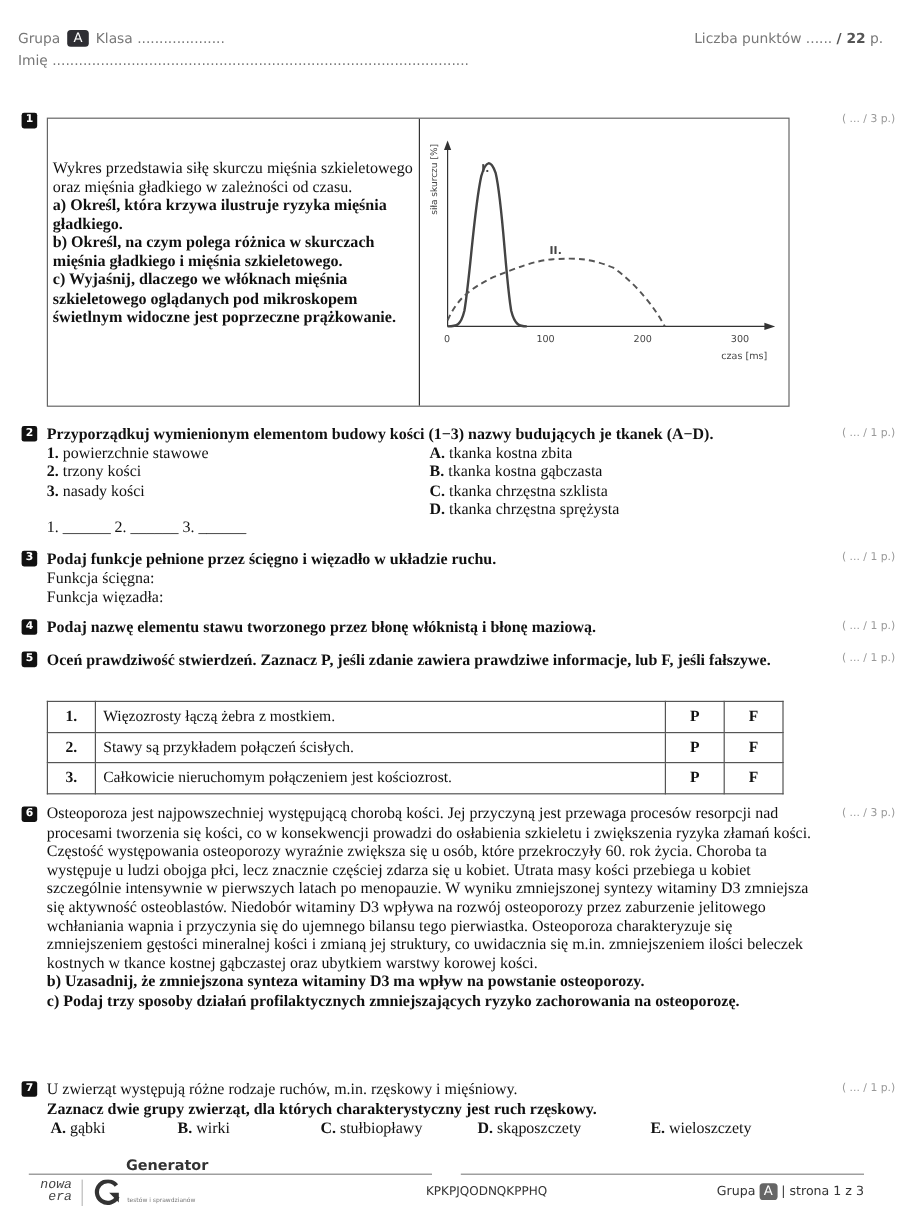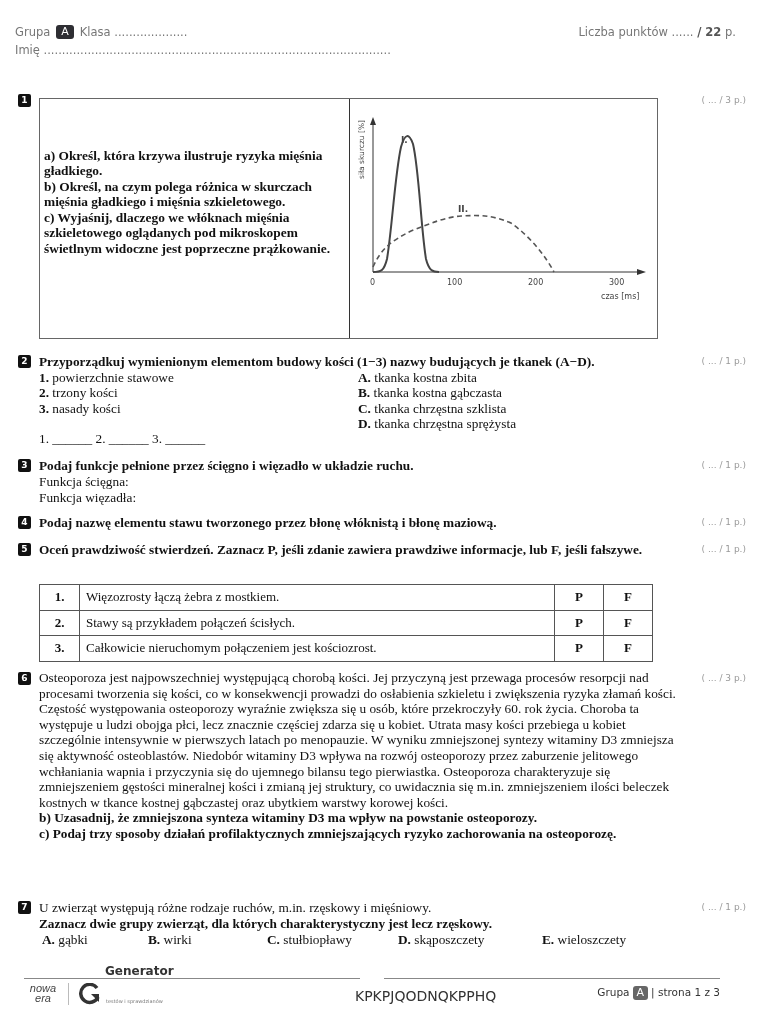--- a/index.html
+++ b/index.html
@@ -63,7 +63,7 @@
 <div class="pts" style="top:95px;">( ... / 3 p.)</div>
 <div class="box1">
   <div class="txt">
-    <br>
+    <span>Wykres przedstawia siłę skurczu mięśnia szkieletowego oraz mięśnia gładkiego w zależności od czasu.</span><br>
     <span class="b">a) Określ, która krzywa ilustruje ryzyka mięśnia gładkiego.</span><br>
     <span class="b">b) Określ, na czym polega różnica w skurczach mięśnia gładkiego i mięśnia szkieletowego.</span><br>
     <span class="b">c) Wyjaśnij, dlaczego we włóknach mięśnia szkieletowego oglądanych pod mikroskopem świetlnym widoczne jest poprzeczne prążkowanie.</span>

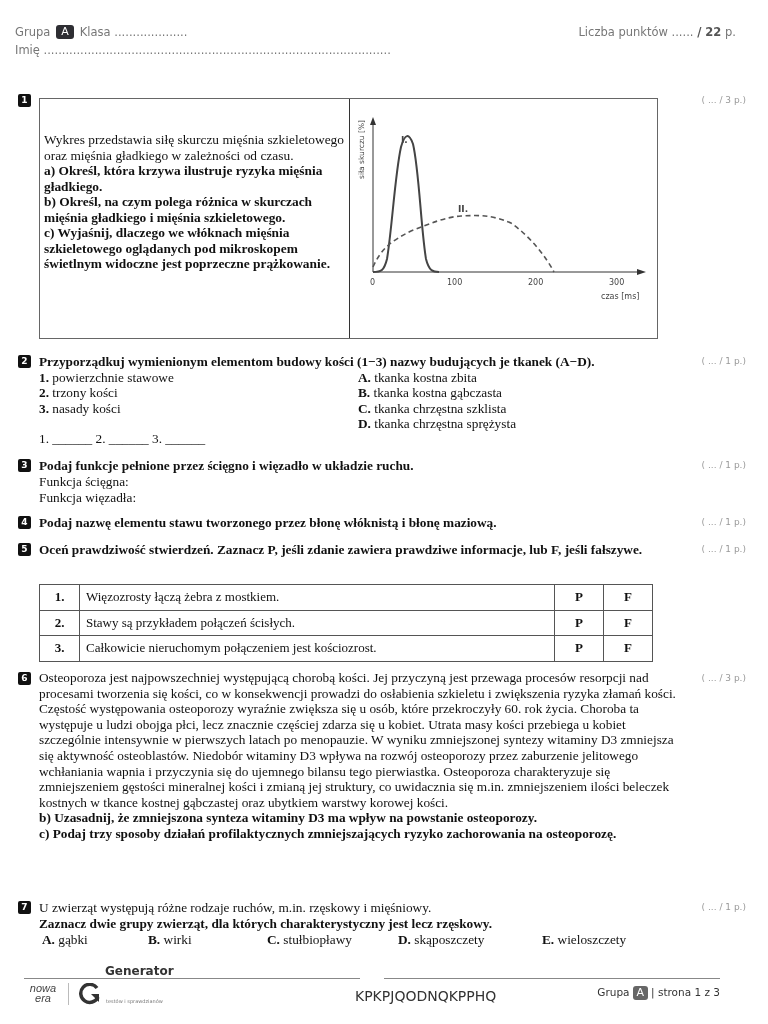--- a/index.html
+++ b/index.html
@@ -153,7 +153,7 @@
 <div class="num" style="left:18px; top:901px;">7</div>
 <div class="pts" style="top:902px;">( ... / 1 p.)</div>
 <div class="abs q" style="left:39px; top:900px;">U zwierząt występują różne rodzaje ruchów, m.in. rzęskowy i mięśniowy.</div>
-<div class="abs q b" style="left:39px; top:916px;">Zaznacz dwie grupy zwierząt, dla których charakterystyczny jest lecz rzęskowy.</div>
+<div class="abs q b" style="left:39px; top:916px;">Zaznacz dwie grupy zwierząt, dla których charakterystyczny jest ruch rzęskowy.</div>
 <div class="abs q" style="left:42px; top:932px;"><b>A.</b> <span>gąbki</span></div>
 <div class="abs q" style="left:148px; top:932px;text-align:right;"><b>B.</b> <span>wirki</span></div>
 <div class="abs q" style="left:254px; top:932px;margin-left:13px;"><b>C.</b> <span>stułbiopławy</span></div>

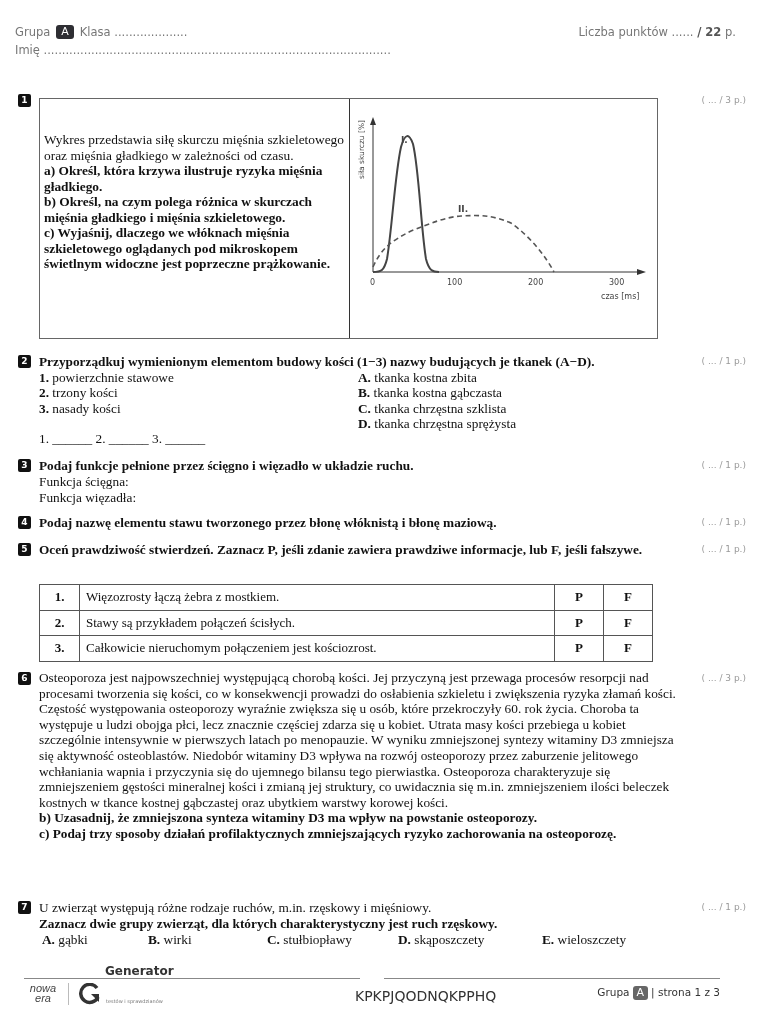--- a/index.html
+++ b/index.html
@@ -162,7 +162,7 @@
 
 <div class="footline"></div>
 <div class="footline2"></div>
-<div class="abs" style="left:26px; top:983px; width:34px; font-family:Liberation Sans, sans-serif; font-style:italic; font-size:11px; line-height:10px; color:#444; text-align:center;">
+<div class="abs" style="left:26px; top:983px; width:34px; font-family:Liberation Mono, monospace; font-style:italic; font-size:11px; line-height:10px; color:#444; text-align:right;">
   <span>nowa era</span>
 </div>
 <div class="abs" style="left:68px; top:983px; width:1px; height:22px; background:#bbb;"></div>

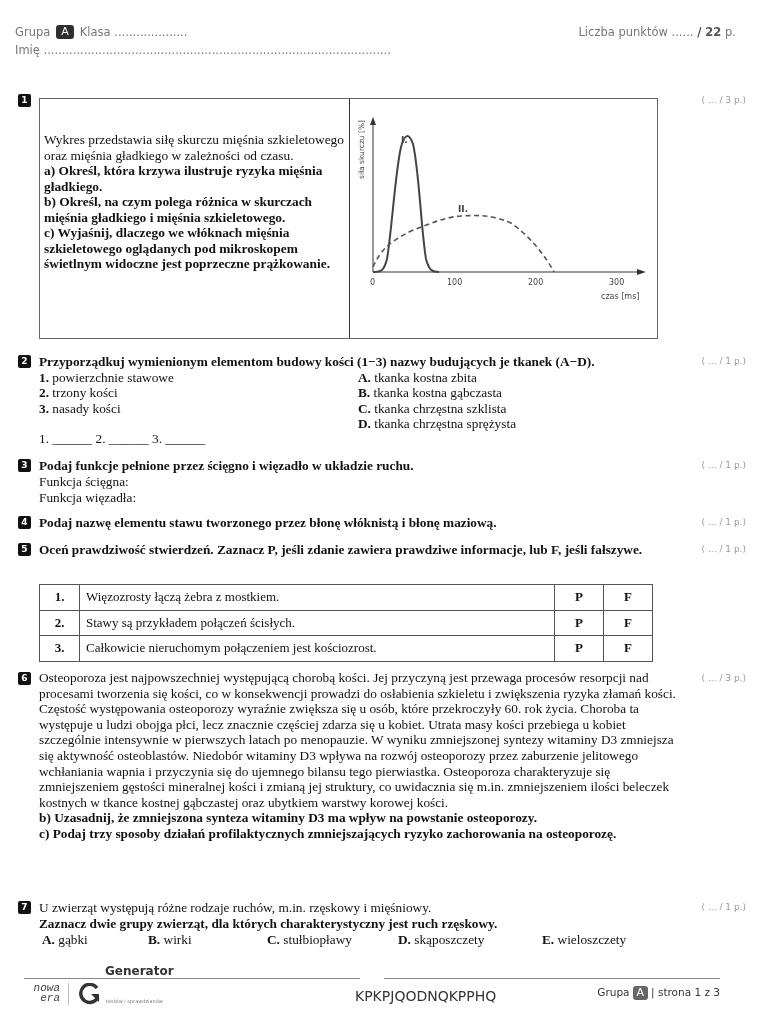--- a/index.html
+++ b/index.html
@@ -38,7 +38,7 @@
   
   .footline { position: absolute; left: 24px; top: 978px; width: 336px; height: 1px; background: #888; }
   .footline2 { position: absolute; left: 384px; top: 978px; width: 336px; height: 1px; background: #888; }
-  .foot { font-family: "DejaVu Sans", sans-serif; font-size: 14px; color: #333; }
+  .foot { font-family: "DejaVu Sans", sans-serif; font-size: 10px; color: #333; }
   .gbadge { display: inline-block; background: #666; color: #fff; border-radius: 3px; padding: 0 4px;
             font-size: 11px; line-height: 14px; margin: 0 3px; }
 </style>

